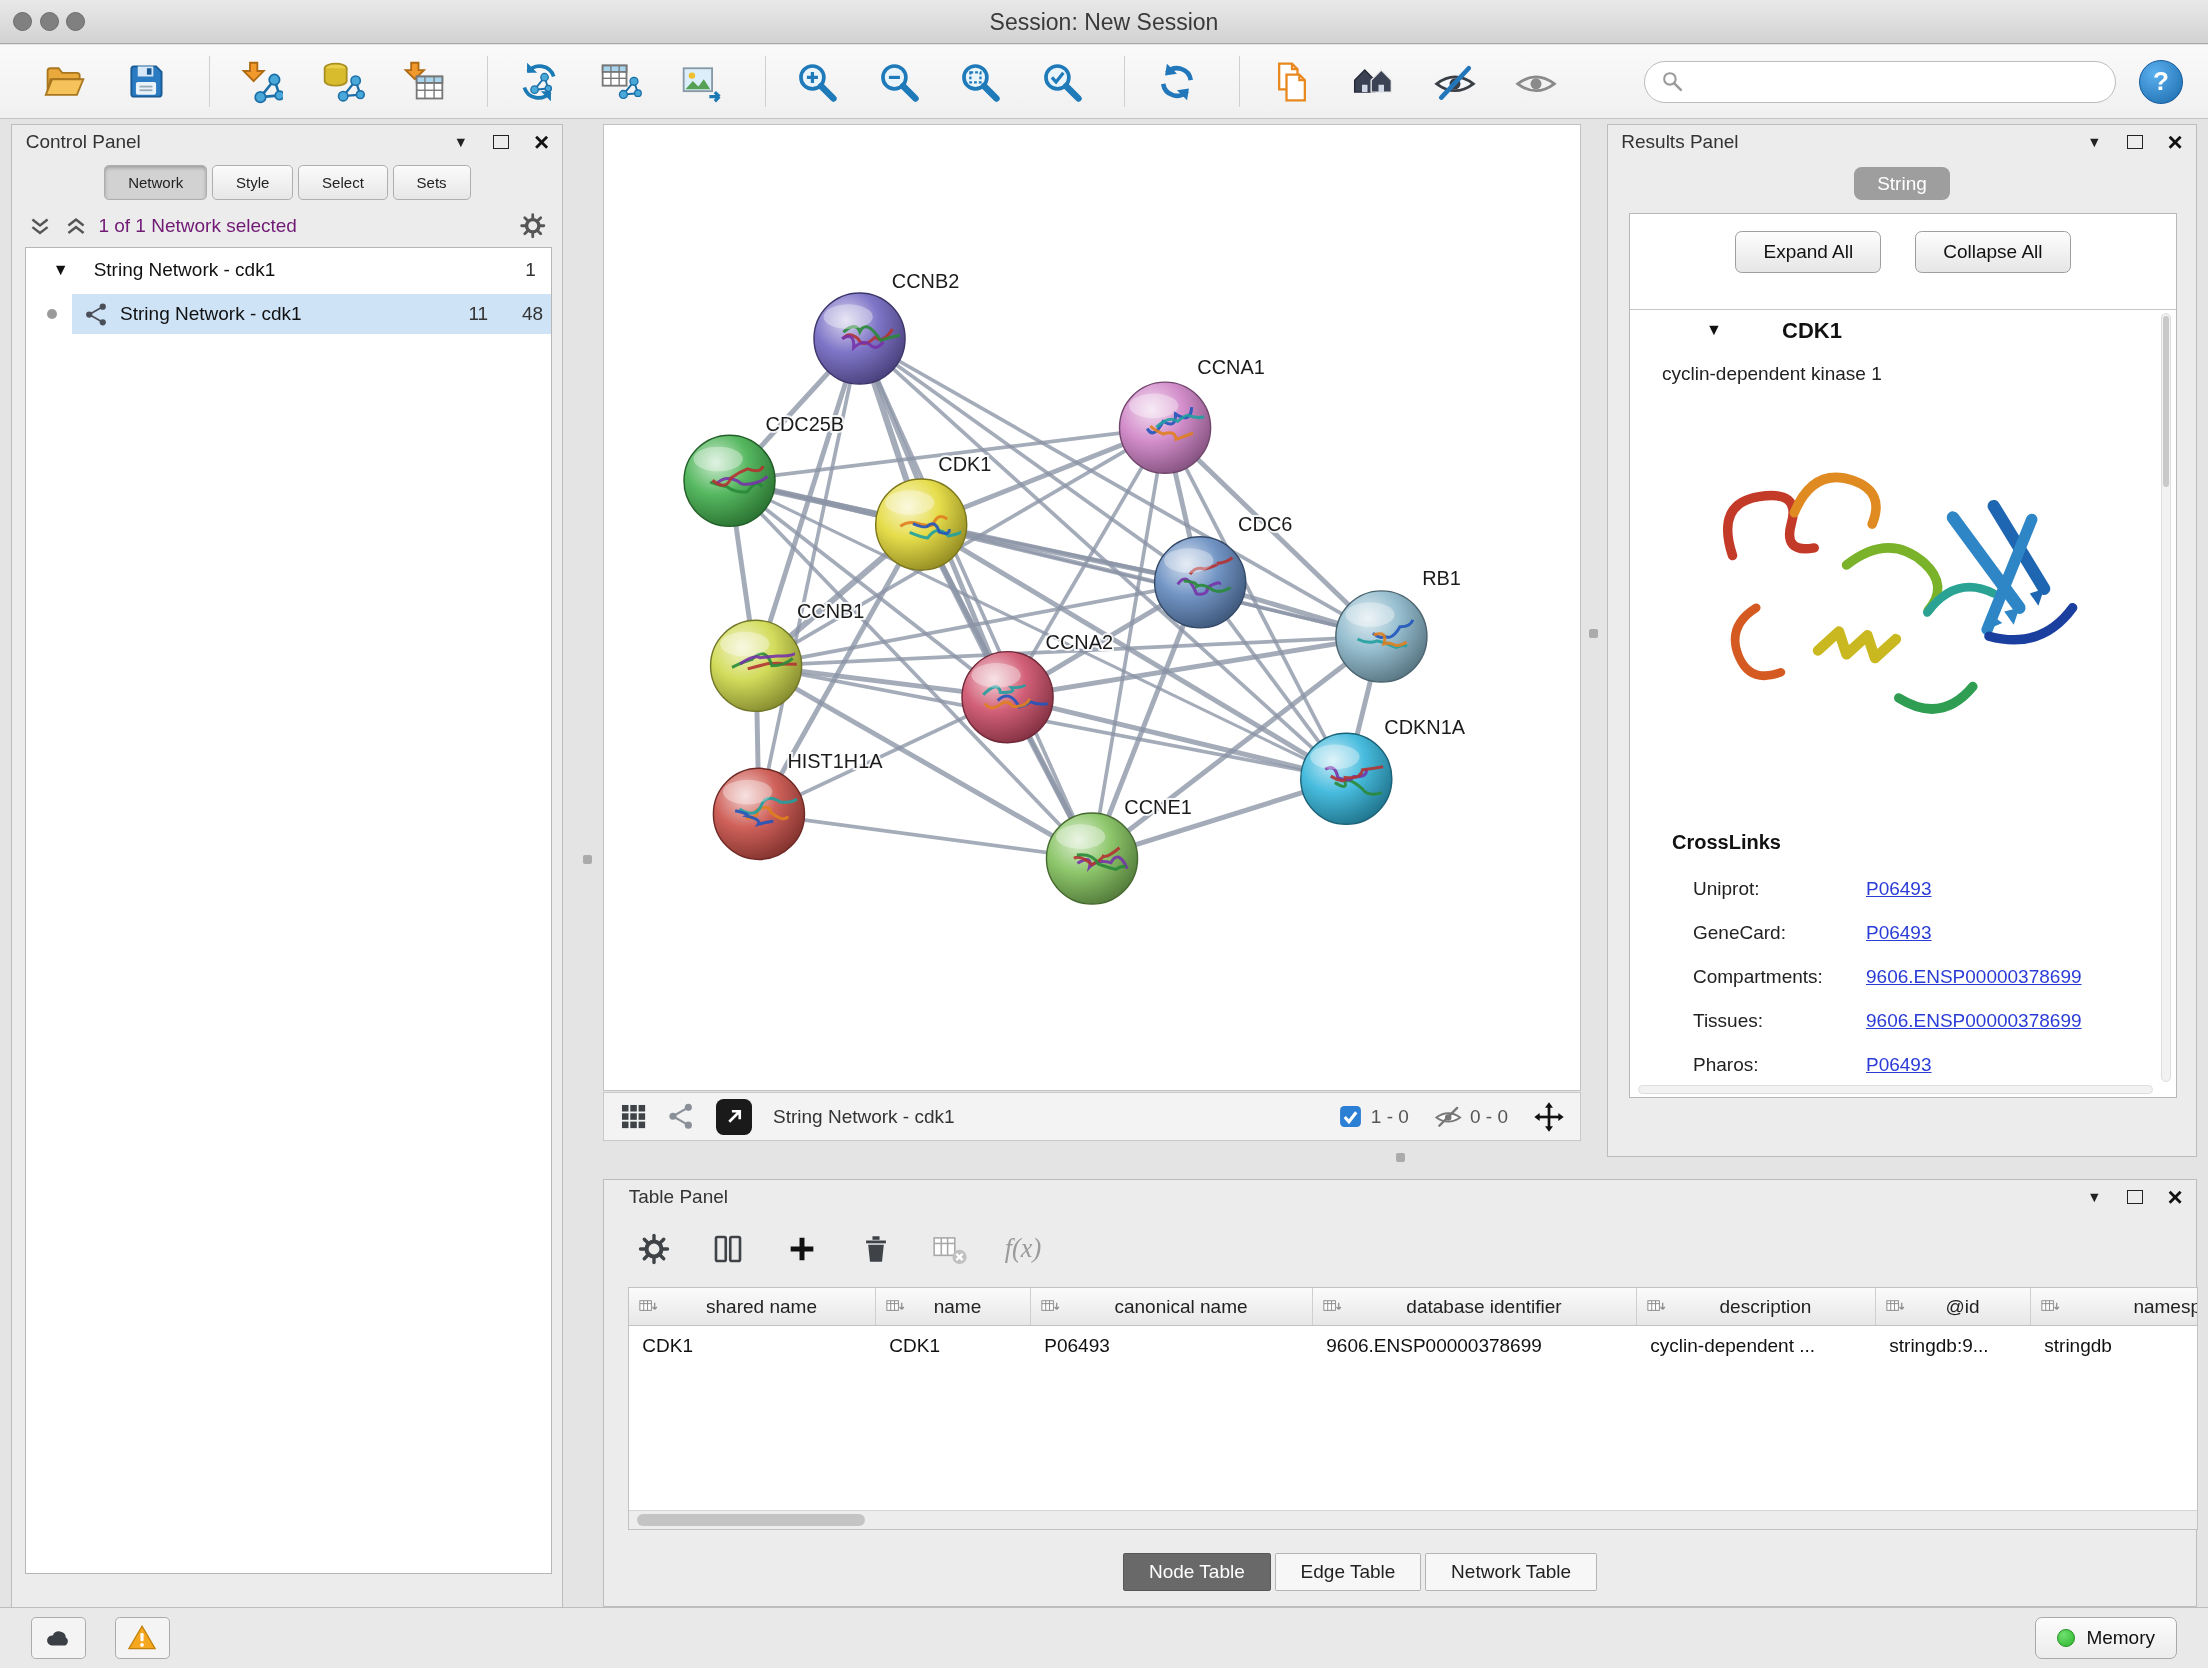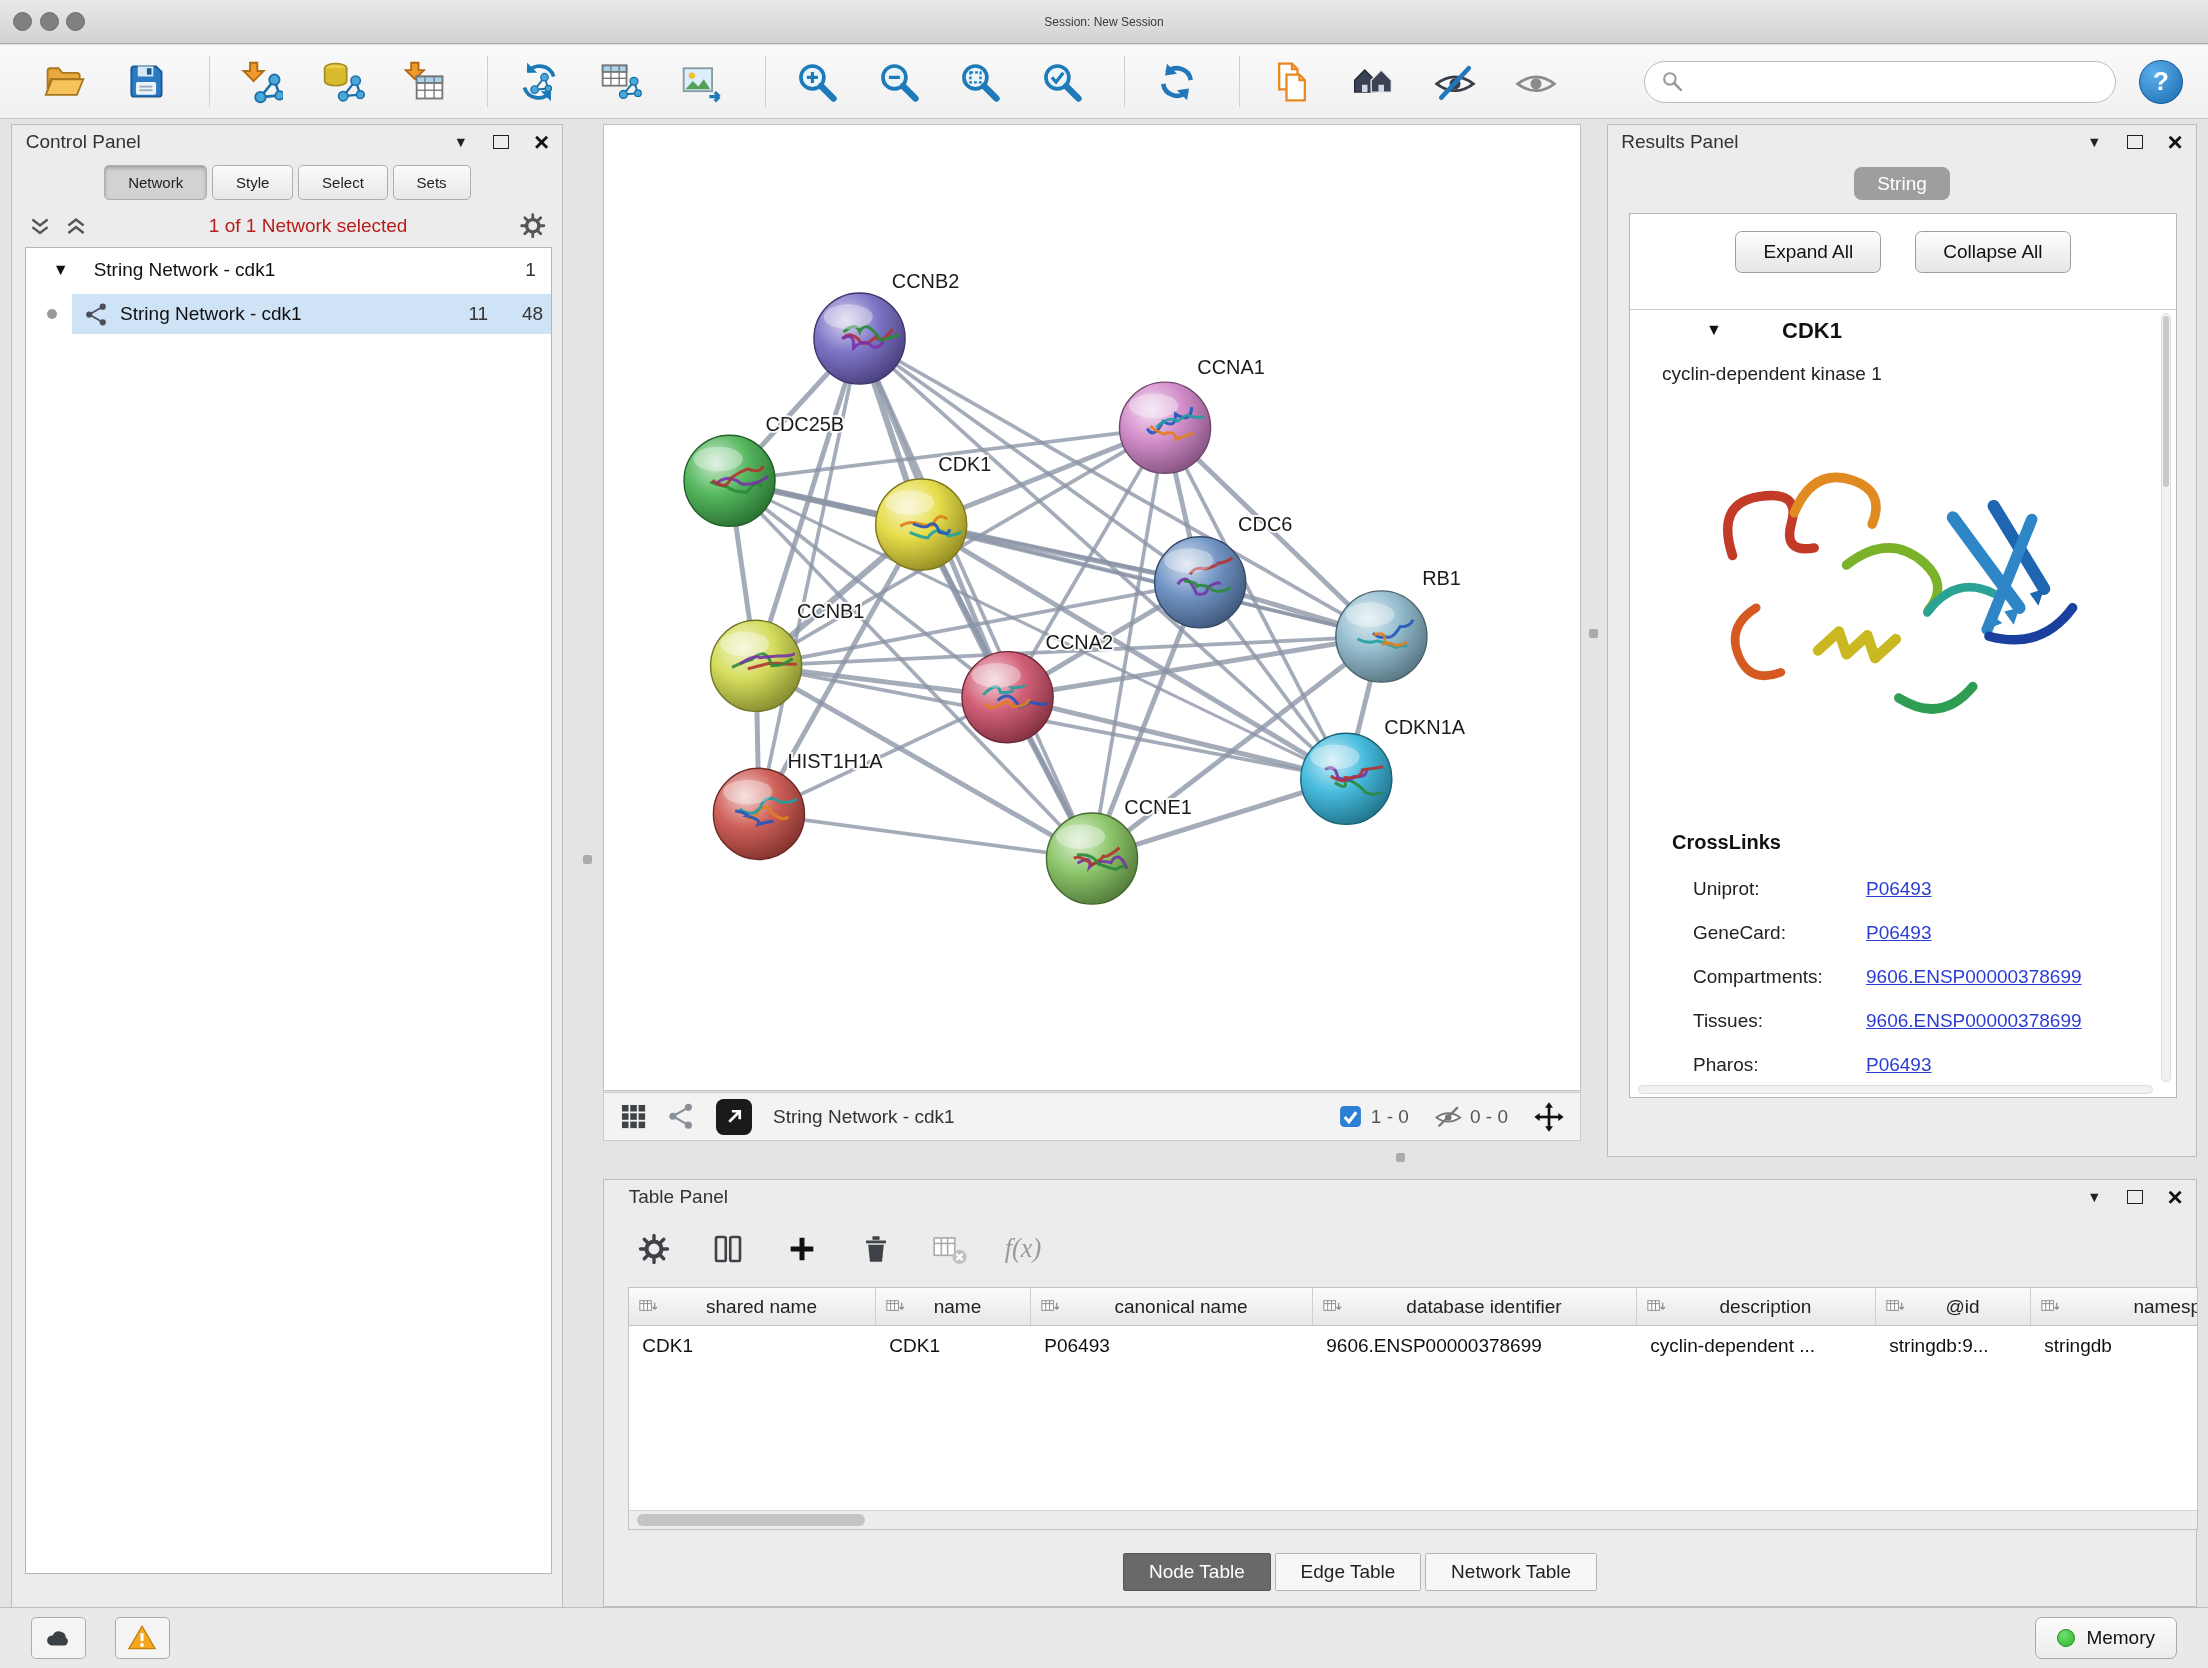--- a/index.html
+++ b/index.html
@@ -11,7 +11,7 @@
     background:linear-gradient(#e9e9e9,#d2d2d2); border-bottom:1px solid #a8a8a8; }
   .lights { position:absolute; left:13.3px; top:12.4px; display:flex; gap:7.6px; }
   .light { width:19px; height:19px; border-radius:50%; background:#808080; border:1px solid #6a6a6a; }
-  .tb-title { text-align:center; line-height:44px; font-size:12px; color:#3a3a3a; }
+  .tb-title { text-align:center; line-height:44px; font-size:23px; color:#3a3a3a; }
 
   
   .toolbar { position:absolute; left:0; top:45px; width:100%; height:74px;

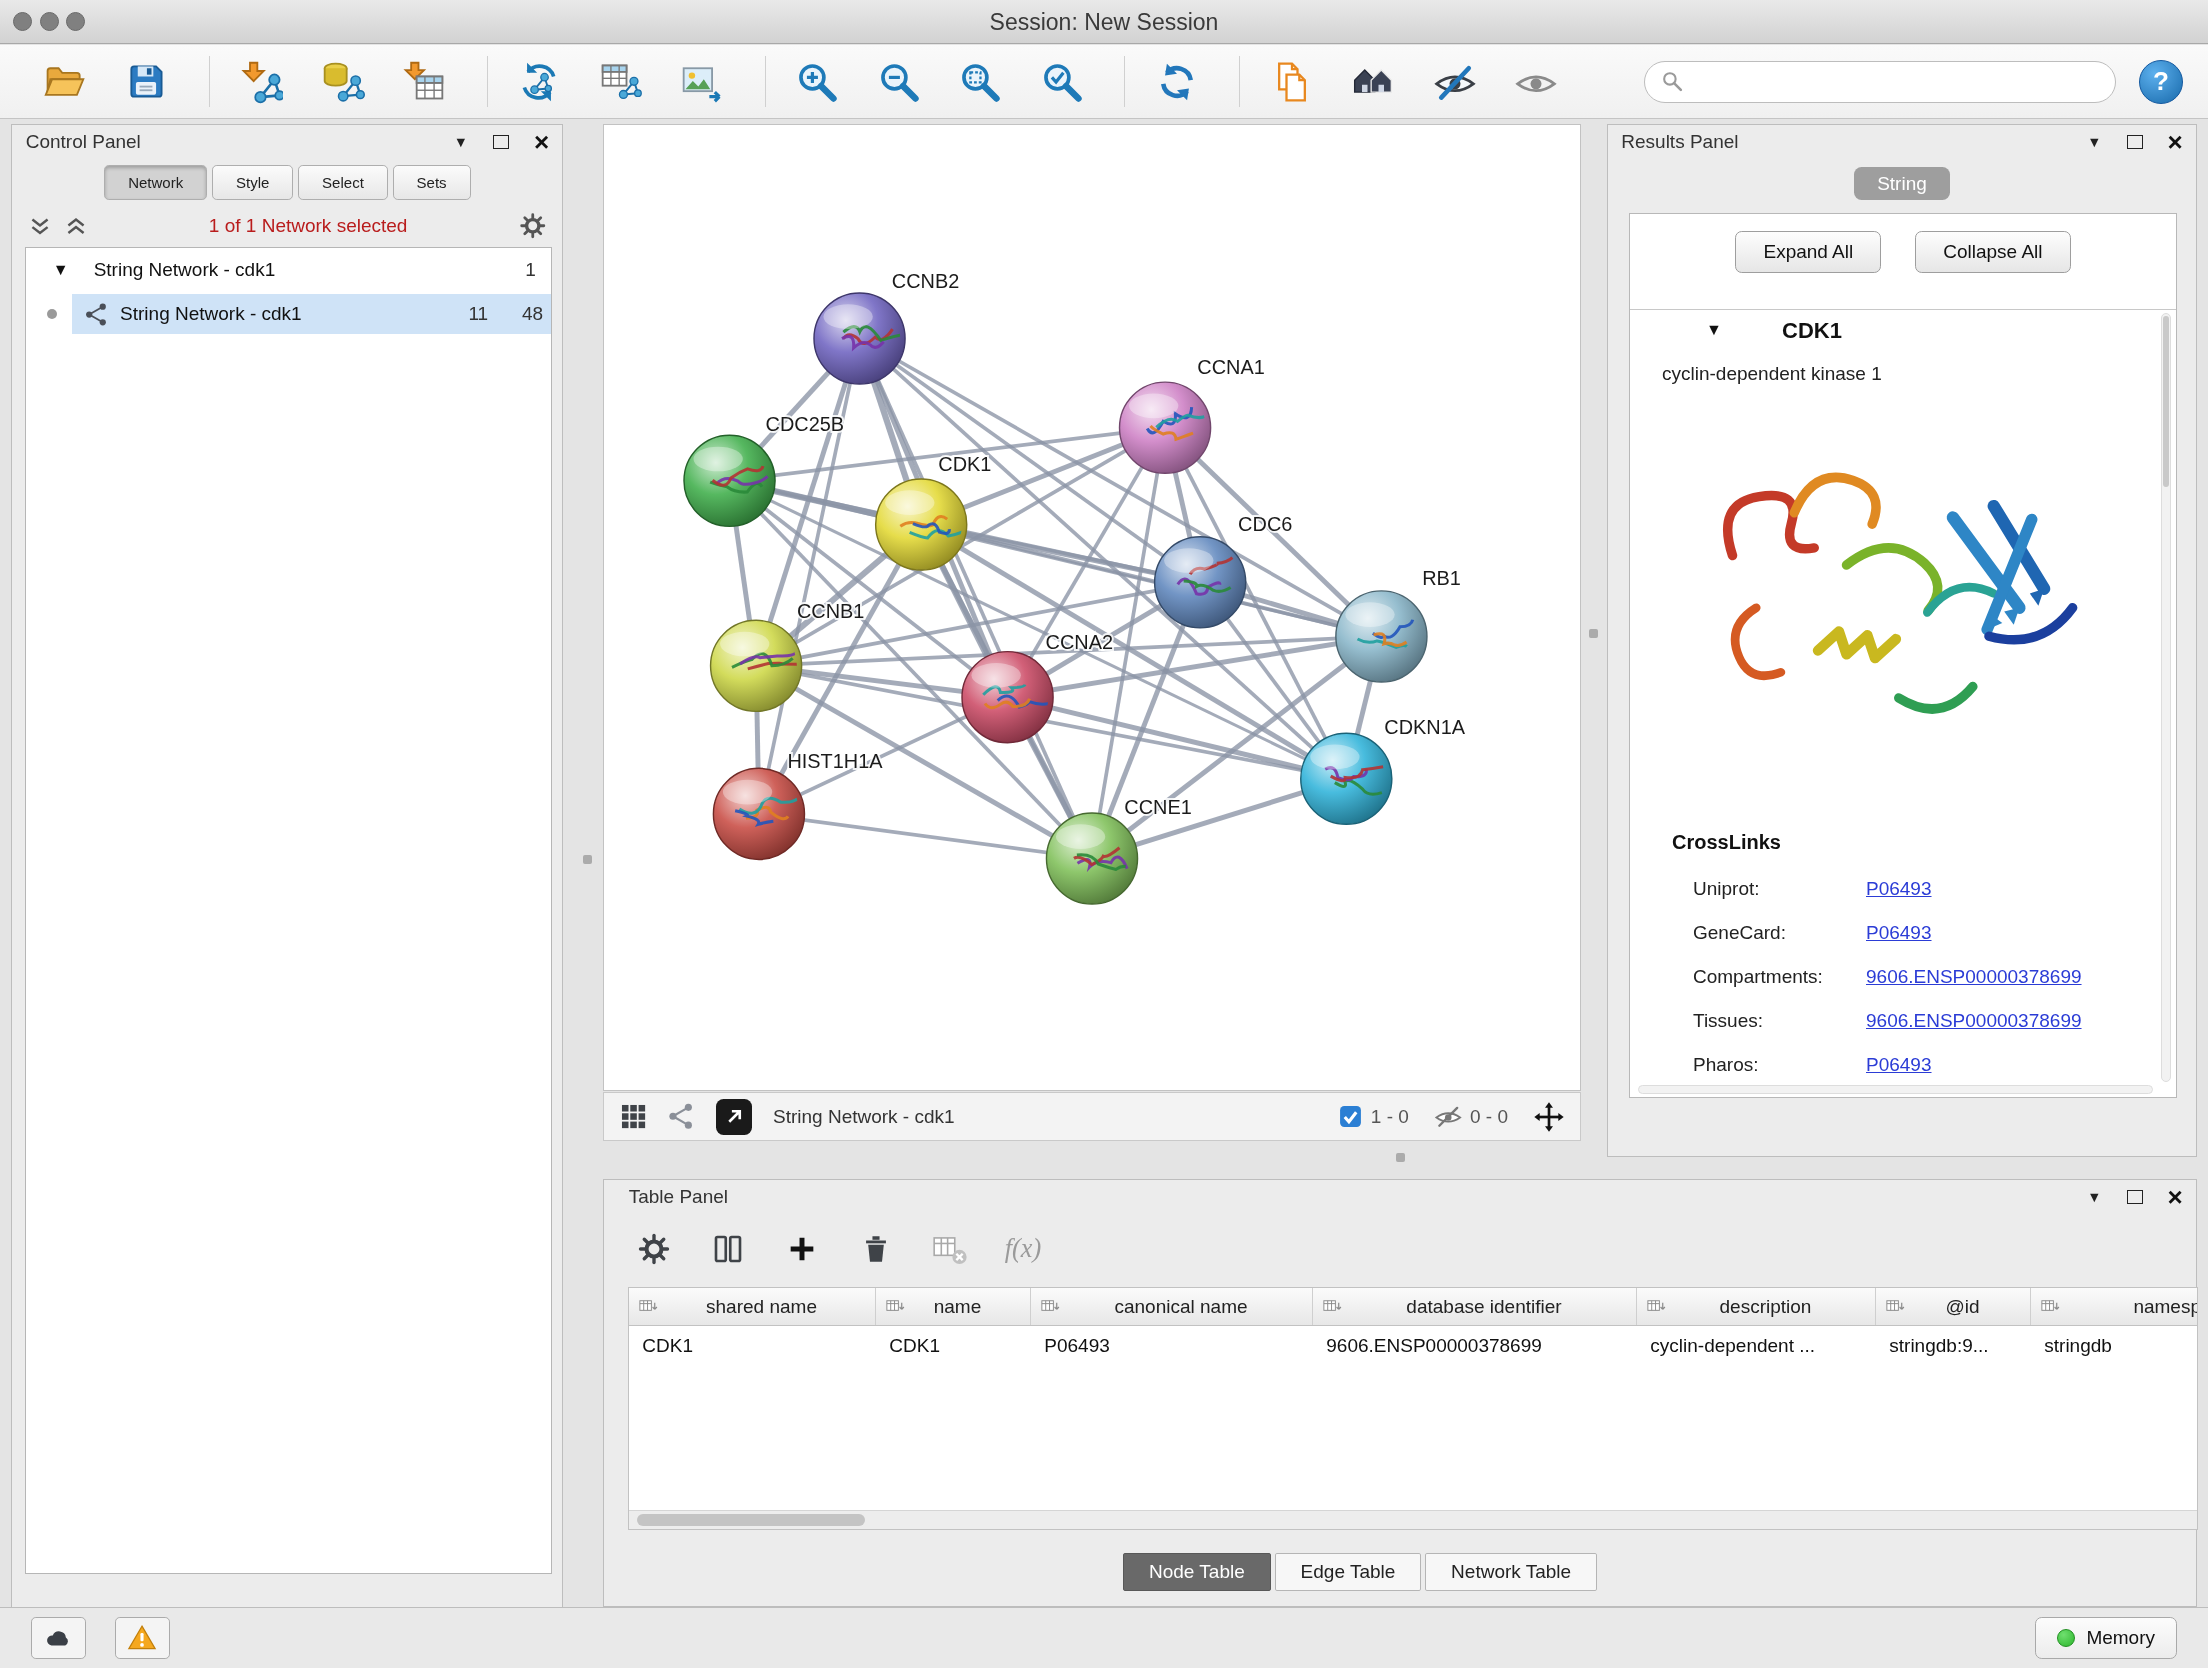--- a/index.html
+++ b/index.html
@@ -42,7 +42,7 @@
     background:linear-gradient(#fbfbfb,#e7e7e7); border:1px solid #aeaeae; border-radius:4.8px; }
   .cp-tab.selected { background:#d2d2d2; box-shadow:inset 0 1.9px 3.8px rgba(0,0,0,.25); }
   .cp-status { position:absolute; left:0; top:82px; width:100%; height:38px; display:flex; align-items:center; padding:0 15px; }
-  .cp-status-text { flex:1; text-align:center; font-size:19px; color:#b91c1c; }
+  .cp-status-text { flex:1; text-align:left; font-size:19px; color:#701a75; }
   .chev { margin-right:9.5px; }
   .tree { position:absolute; left:12.4px; top:122px; width:527px; bottom:33px; background:#fff; border:1px solid #b6b6b6; }
   .tree-row { height:44px; display:flex; align-items:center; font-size:19px; }

